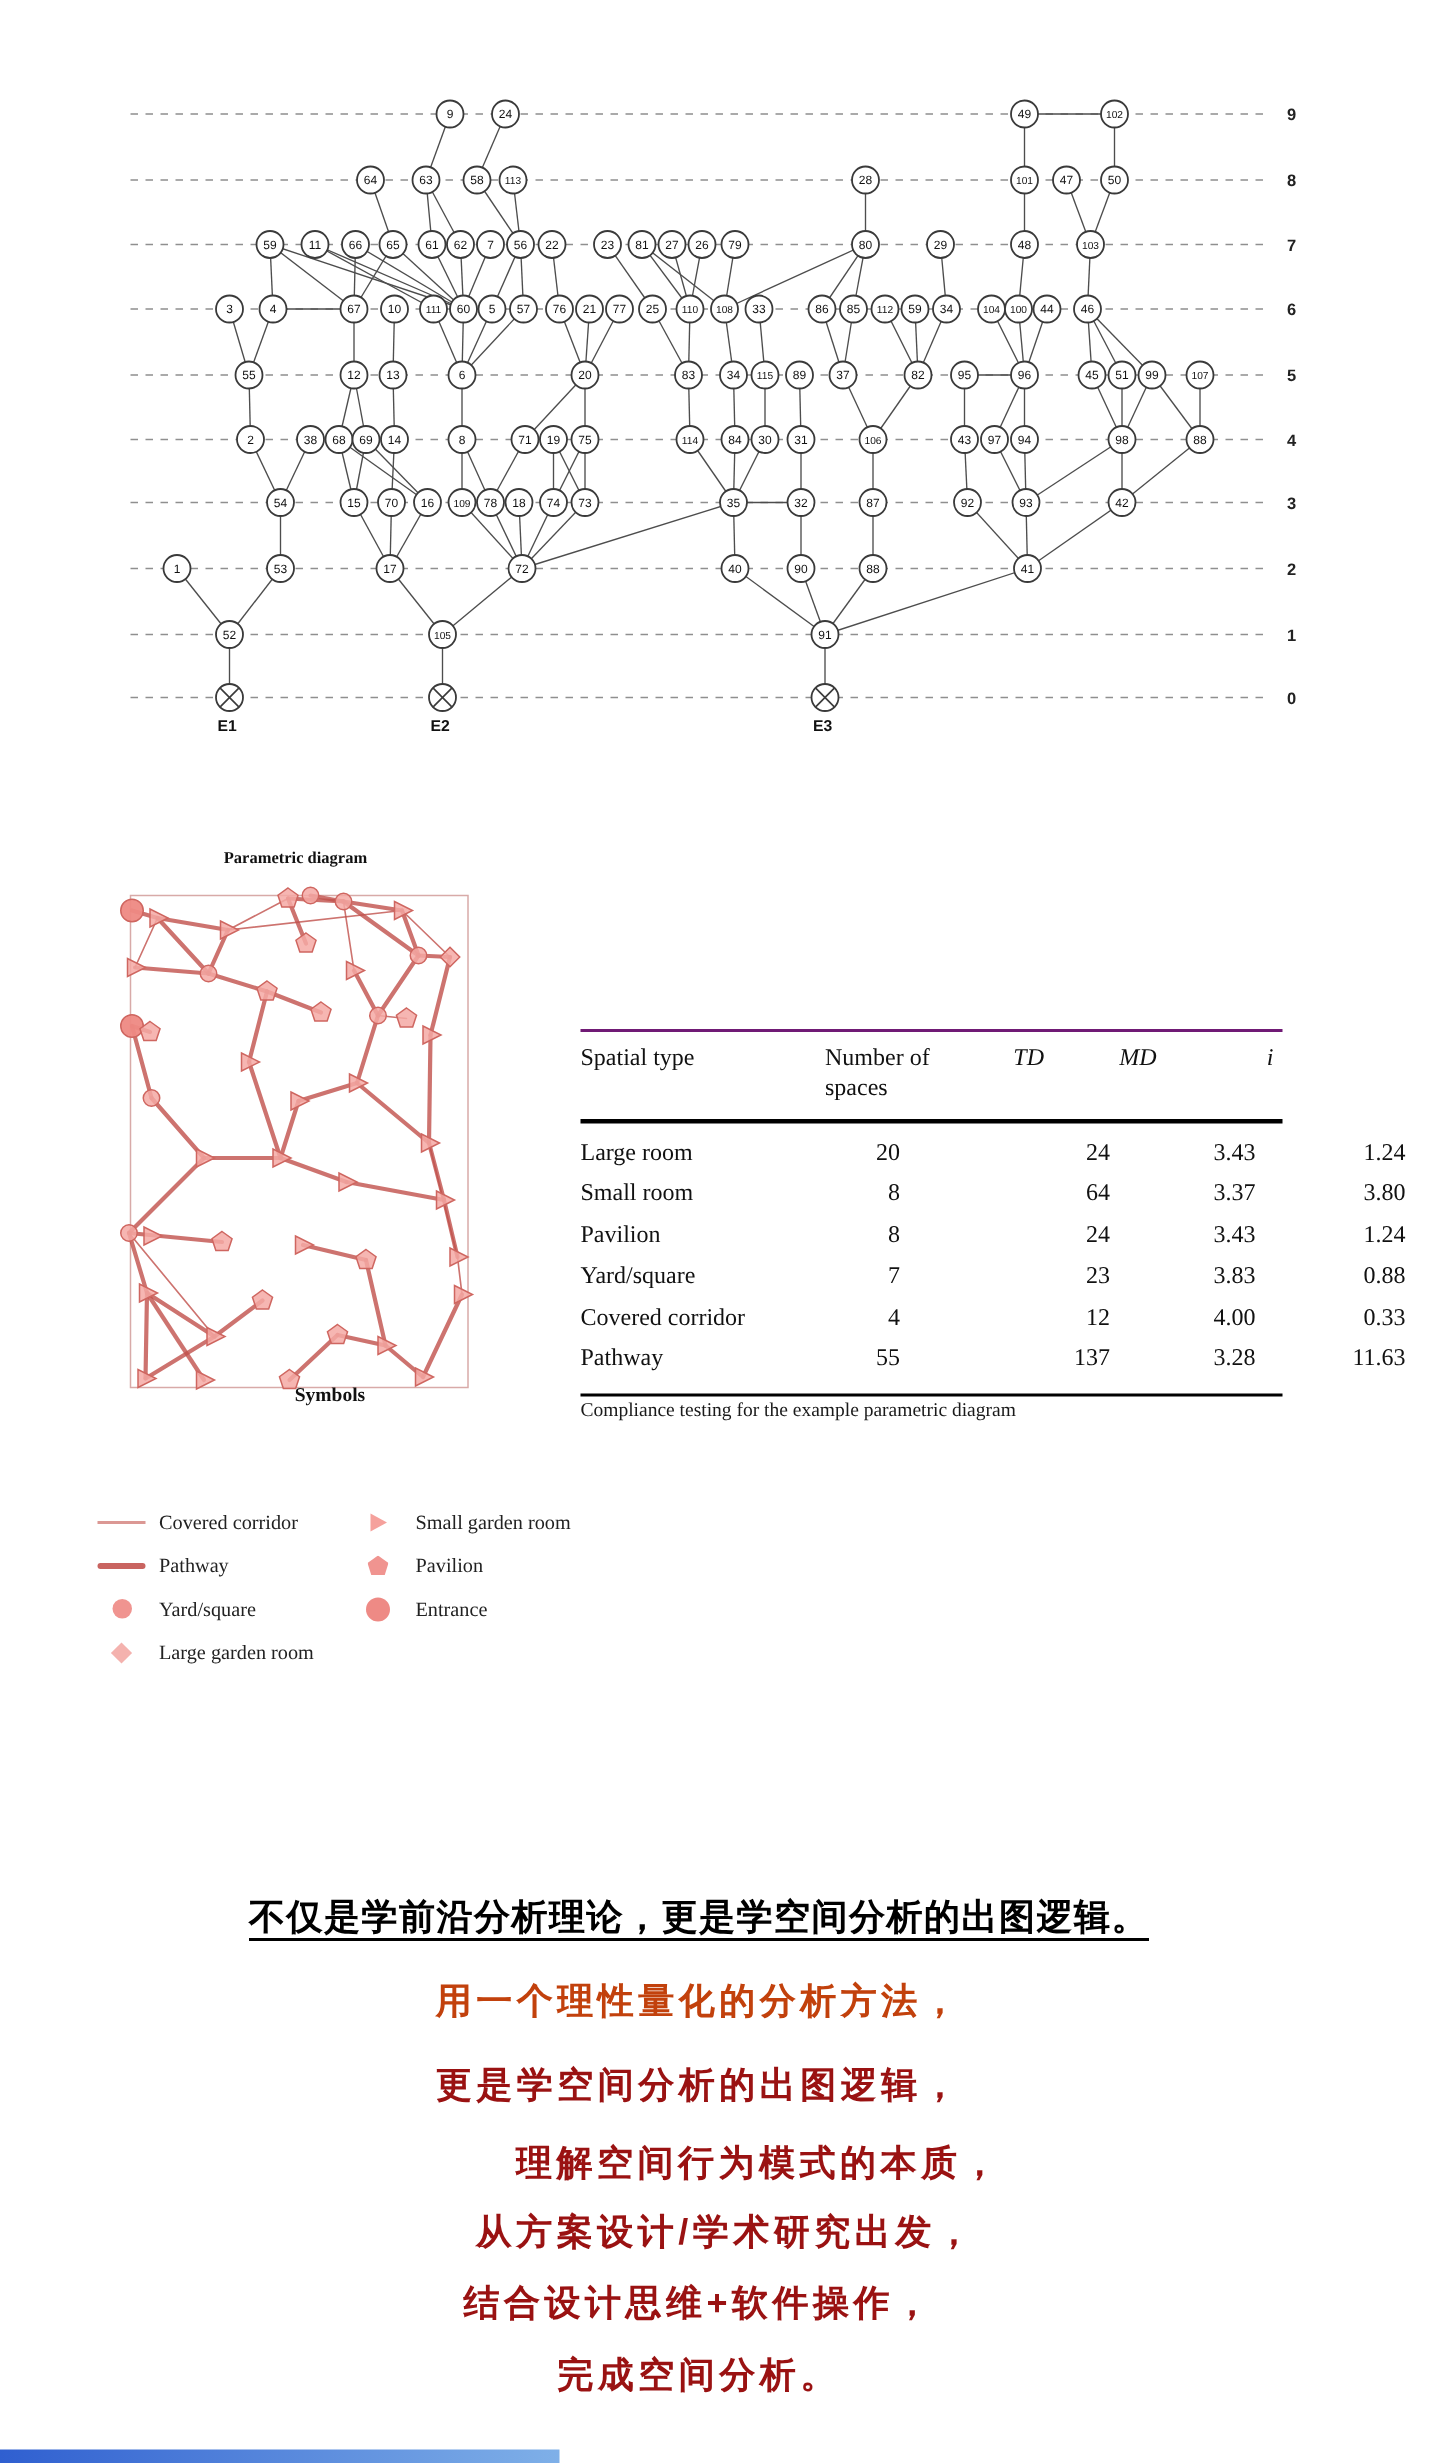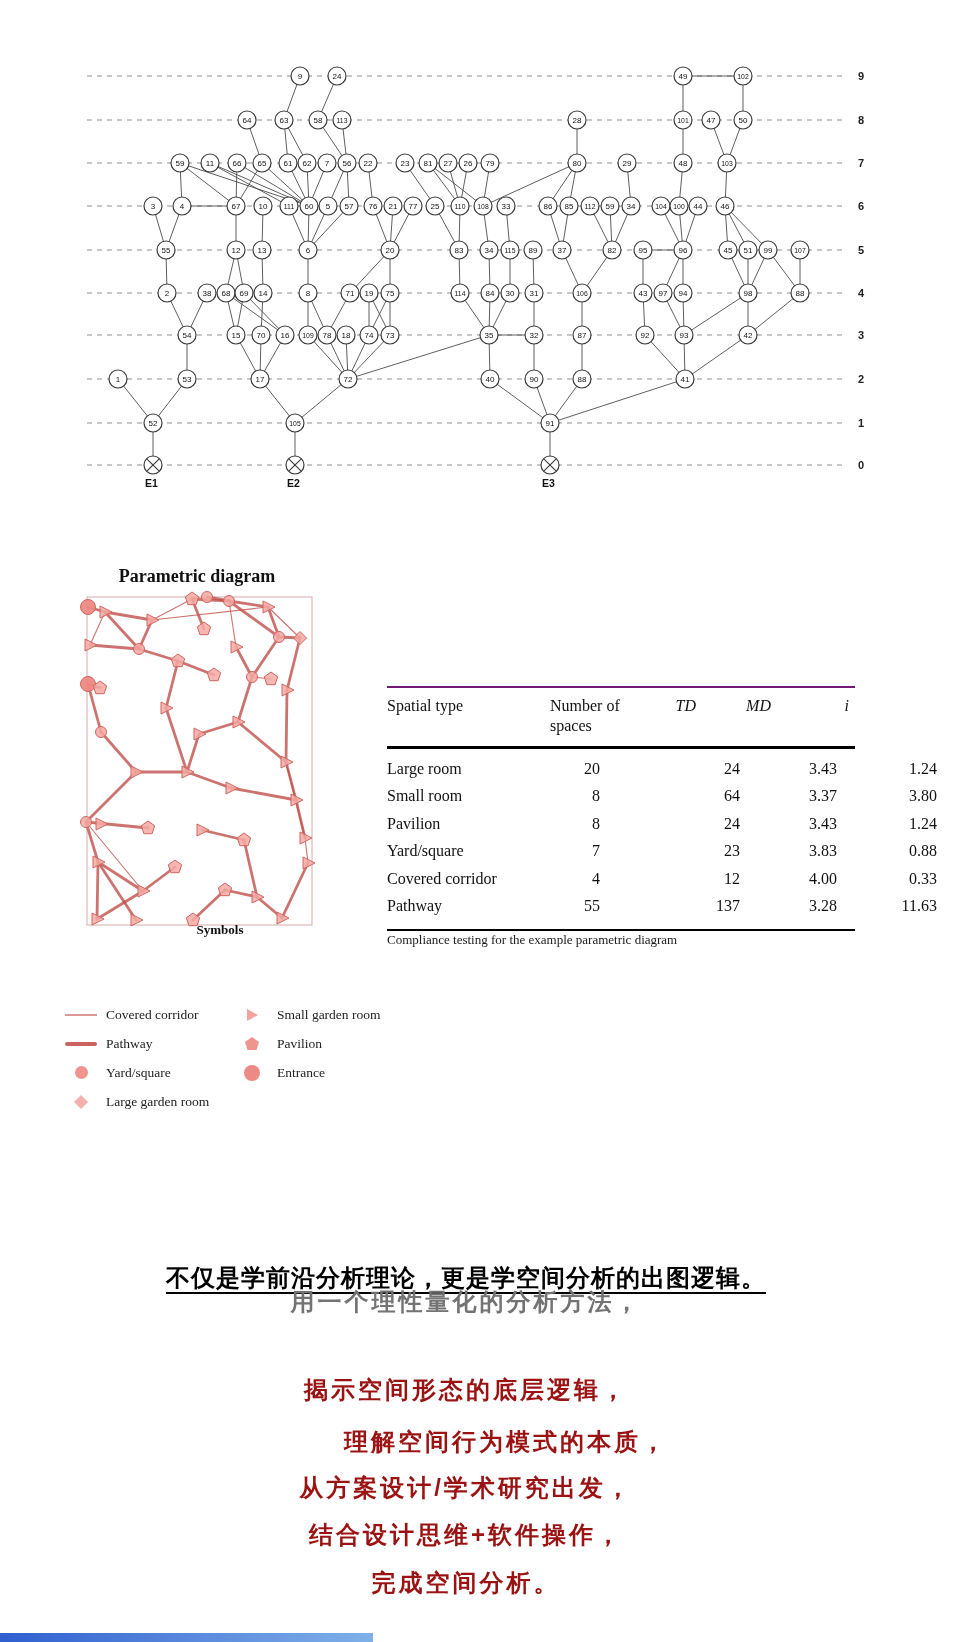--- a/index.html
+++ b/index.html
@@ -9,7 +9,7 @@
   #jg{left:0;top:0;}
   #pd{left:55px;top:560px;}
   .pd-title{position:absolute;left:97px;top:566px;width:200px;text-align:center;
-            font-family:"Liberation Serif",serif;font-weight:bold;font-size:18px;color:#111;}
+            font-family:"Liberation Serif",serif;font-weight:bold;font-size:11px;color:#111;}
   
   #tbl{position:absolute;left:387px;top:686px;width:468px;
        border-top:2px solid #701a75;border-bottom:2px solid #000;

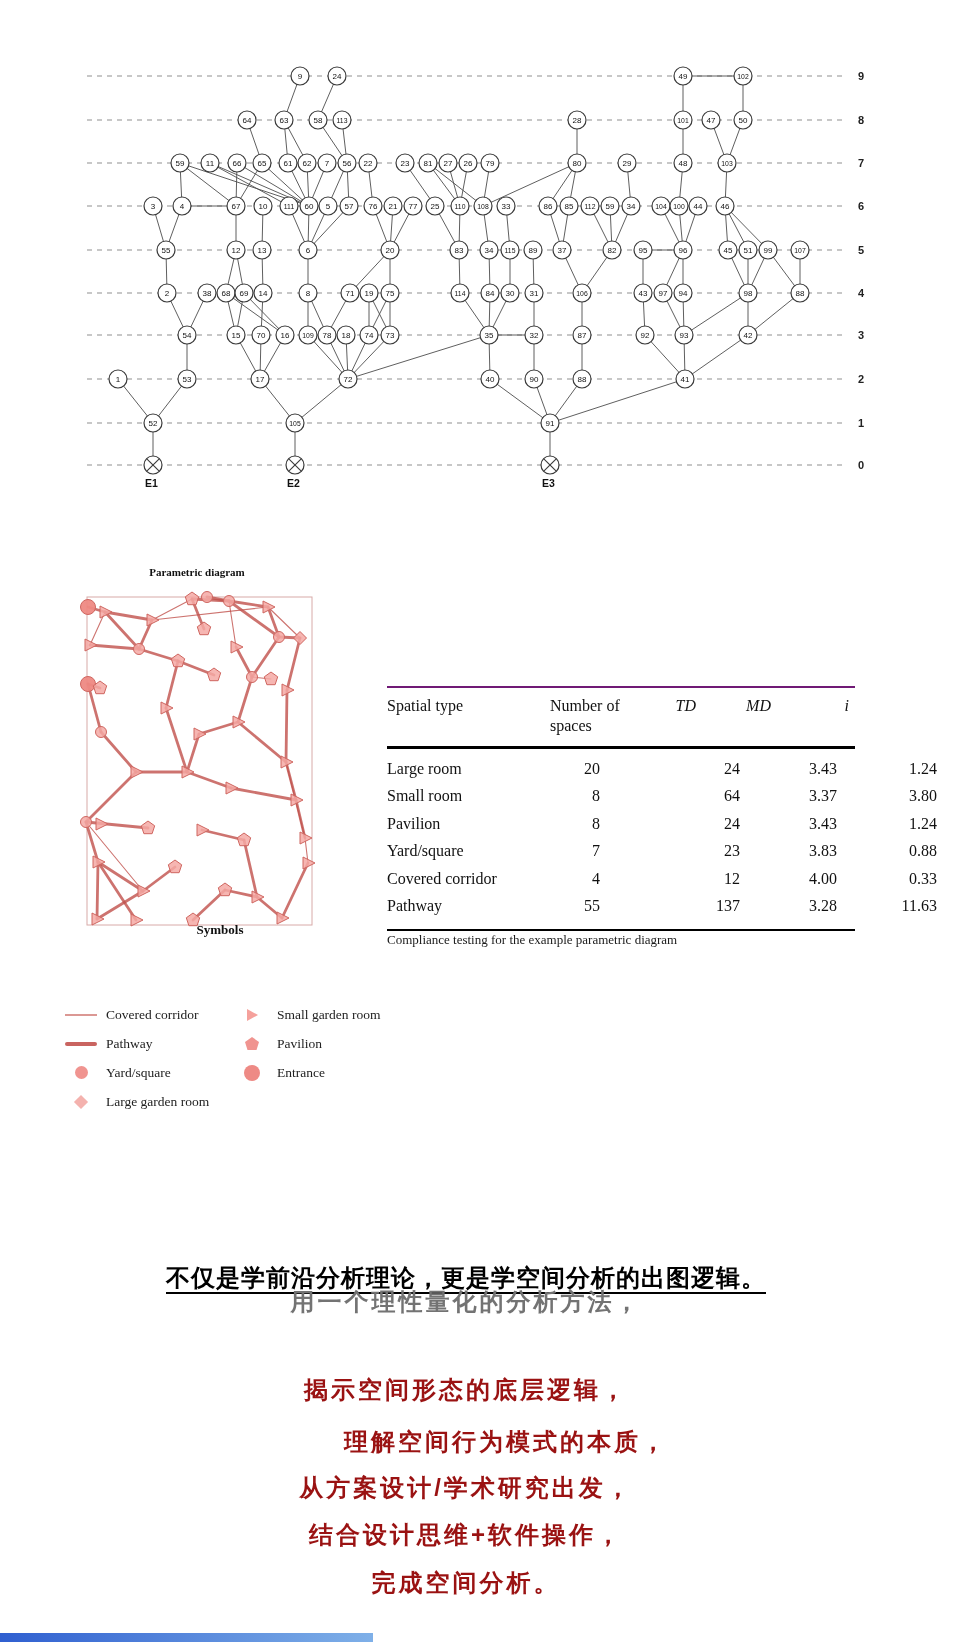--- a/index.html
+++ b/index.html
@@ -679,7 +679,7 @@
 
   <div class="promo-subtitle">不仅是学前沿分析理论，更是学空间分析的出图逻辑。</div>
   <div id="promo-lines">
-      <div class="promo-line" style="top: 1286px; color: #737373;">用一个理性量化的分析方法，</div>
+      <div class="promo-line" style="top: 1318px; color: #c2410c;">用一个理性量化的分析方法，</div>
       <div class="promo-line" style="top: 1374px; color: rgb(154, 18, 18);">揭示空间形态的底层逻辑，</div>
       <div class="promo-line" style="top: 1426px; color: rgb(154, 18, 18); margin-left: 40px;">理解空间行为模式的本质，</div>
       <div class="promo-line" style="top: 1472px; color: rgb(154, 18, 18);">从方案设计/学术研究出发，</div>

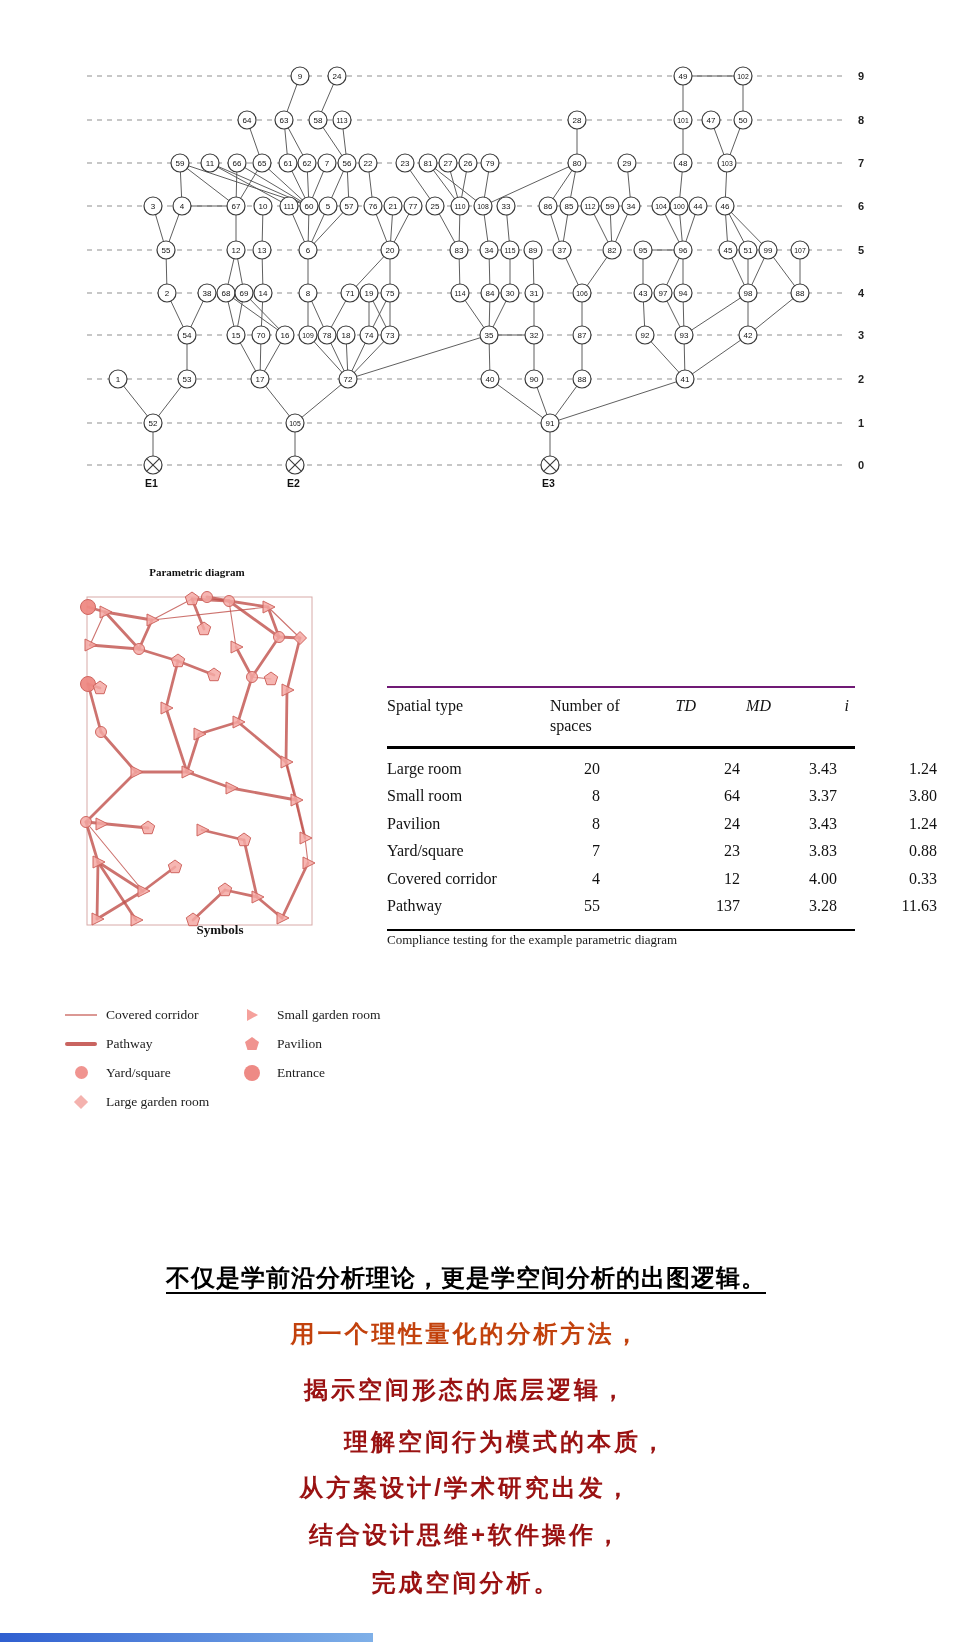--- a/index.html
+++ b/index.html
@@ -680,7 +680,7 @@
   <div class="promo-subtitle">不仅是学前沿分析理论，更是学空间分析的出图逻辑。</div>
   <div id="promo-lines">
       <div class="promo-line" style="top: 1318px; color: #c2410c;">用一个理性量化的分析方法，</div>
-      <div class="promo-line" style="top: 1374px; color: rgb(154, 18, 18);">揭示空间形态的底层逻辑，</div>
+      <div class="promo-line" style="top: 1374px; color: rgb(154, 18, 18);">更是学空间分析的出图逻辑，</div>
       <div class="promo-line" style="top: 1426px; color: rgb(154, 18, 18); margin-left: 40px;">理解空间行为模式的本质，</div>
       <div class="promo-line" style="top: 1472px; color: rgb(154, 18, 18);">从方案设计/学术研究出发，</div>
       <div class="promo-line" style="top: 1519px; color: rgb(154, 18, 18);">结合设计思维+软件操作，</div>

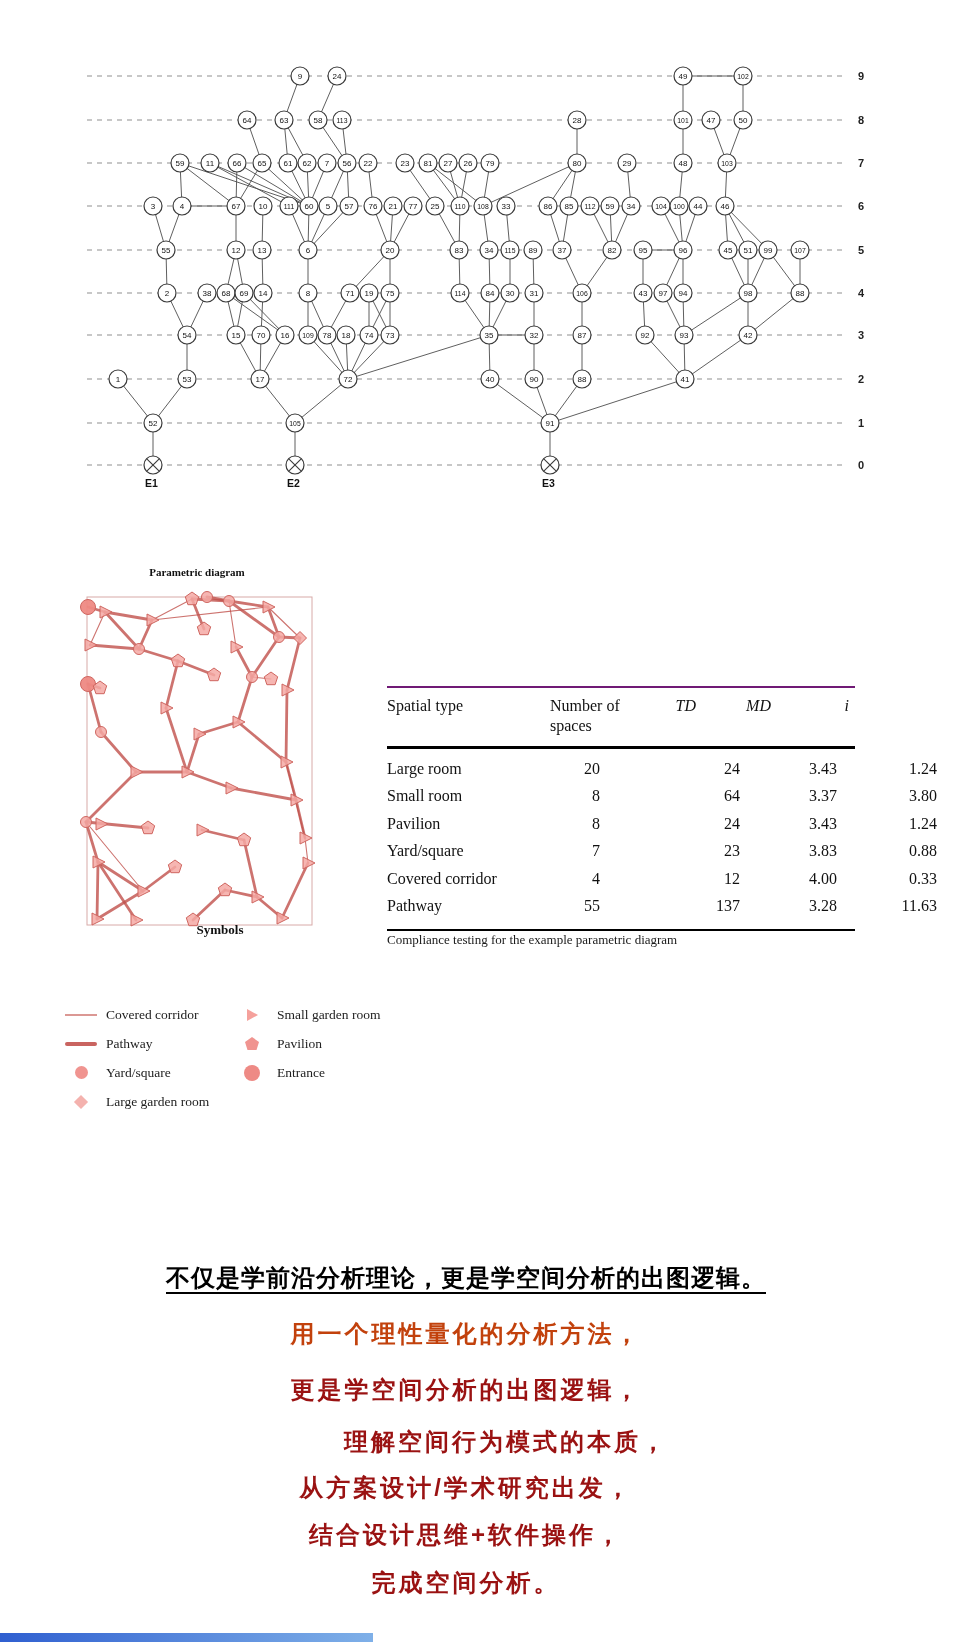--- a/index.html
+++ b/index.html
@@ -682,7 +682,7 @@
       <div class="promo-line" style="top: 1318px; color: #c2410c;">用一个理性量化的分析方法，</div>
       <div class="promo-line" style="top: 1374px; color: rgb(154, 18, 18);">更是学空间分析的出图逻辑，</div>
       <div class="promo-line" style="top: 1426px; color: rgb(154, 18, 18); margin-left: 40px;">理解空间行为模式的本质，</div>
-      <div class="promo-line" style="top: 1472px; color: rgb(154, 18, 18);">从方案设计/学术研究出发，</div>
+      <div class="promo-line" style="top: 1472px; color: rgb(154, 18, 18); padding-left: 18px;">从方案设计/学术研究出发，</div>
       <div class="promo-line" style="top: 1519px; color: rgb(154, 18, 18);">结合设计思维+软件操作，</div>
       <div class="promo-line" style="top: 1567px; color: rgb(154, 18, 18);">完成空间分析。</div>
     </div>

